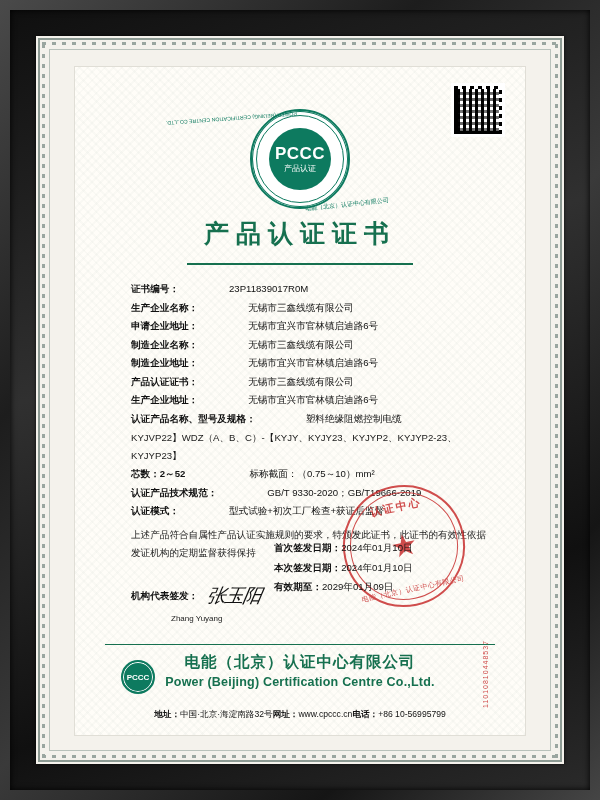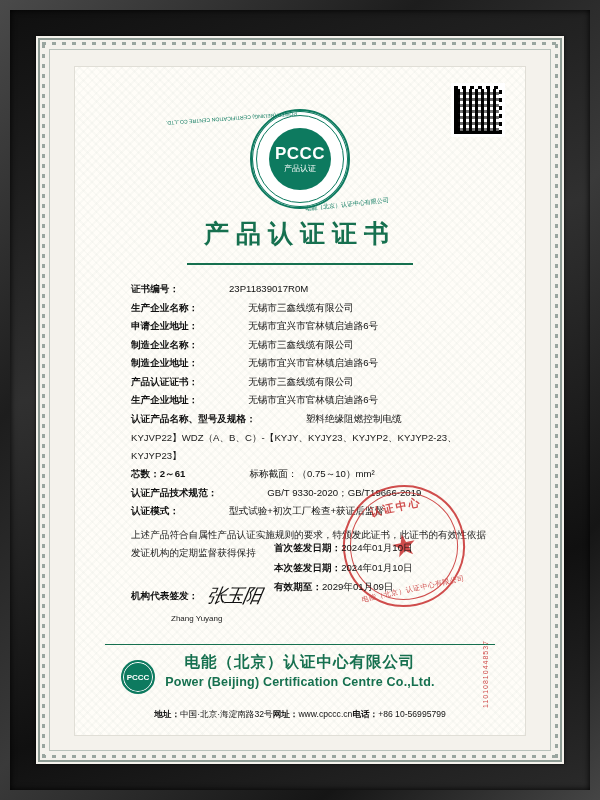--- a/index.html
+++ b/index.html
@@ -254,7 +254,7 @@
           <div class="specs">KYJVP22】WDZ（A、B、C）-【KYJY、KYJY23、KYJYP2、KYJYP2-23、KYJYP23】</div>
 
           <div class="row">
-            <span class="lbl">芯数：2～61</span>
+            <span class="lbl">芯数：2～52</span>
             <span class="val" style="margin-left:20px;">标称截面：（0.75～10）mm²</span>
           </div>
           <div class="row">

